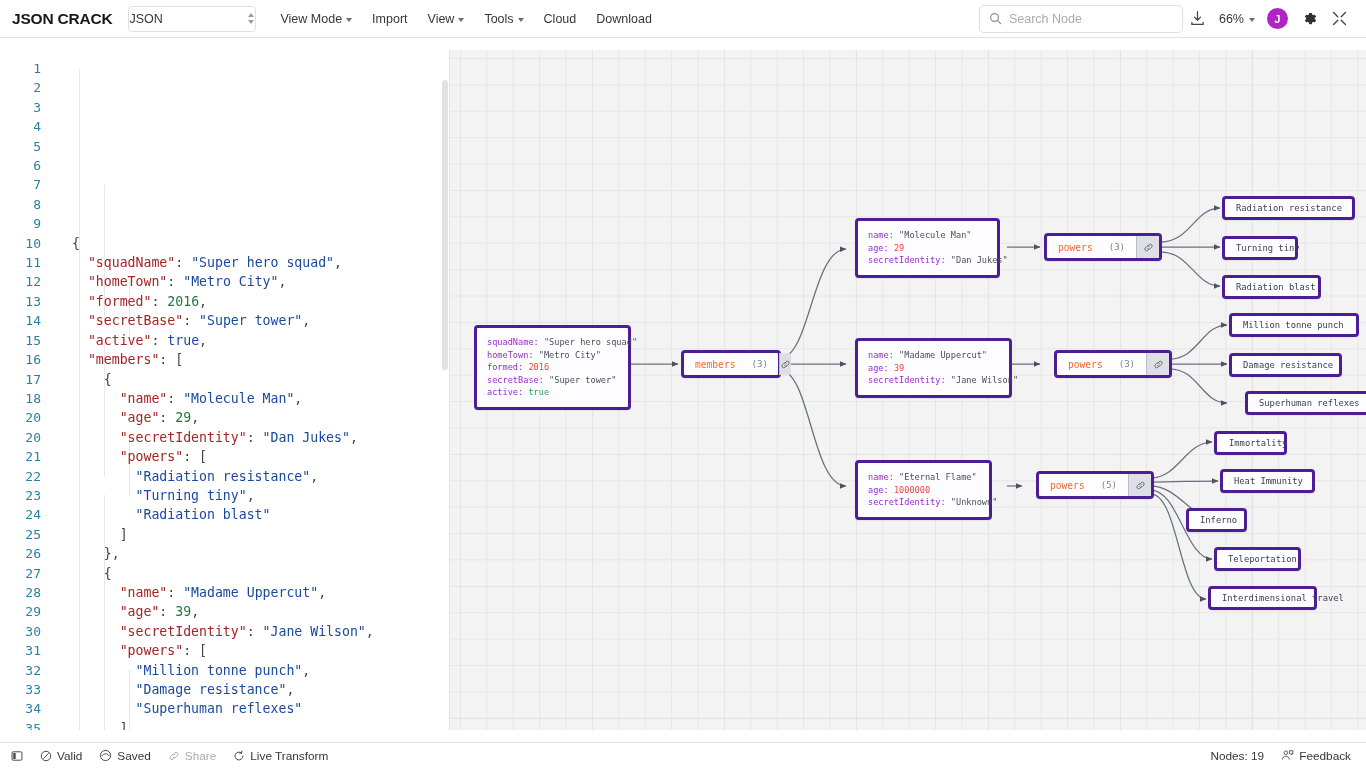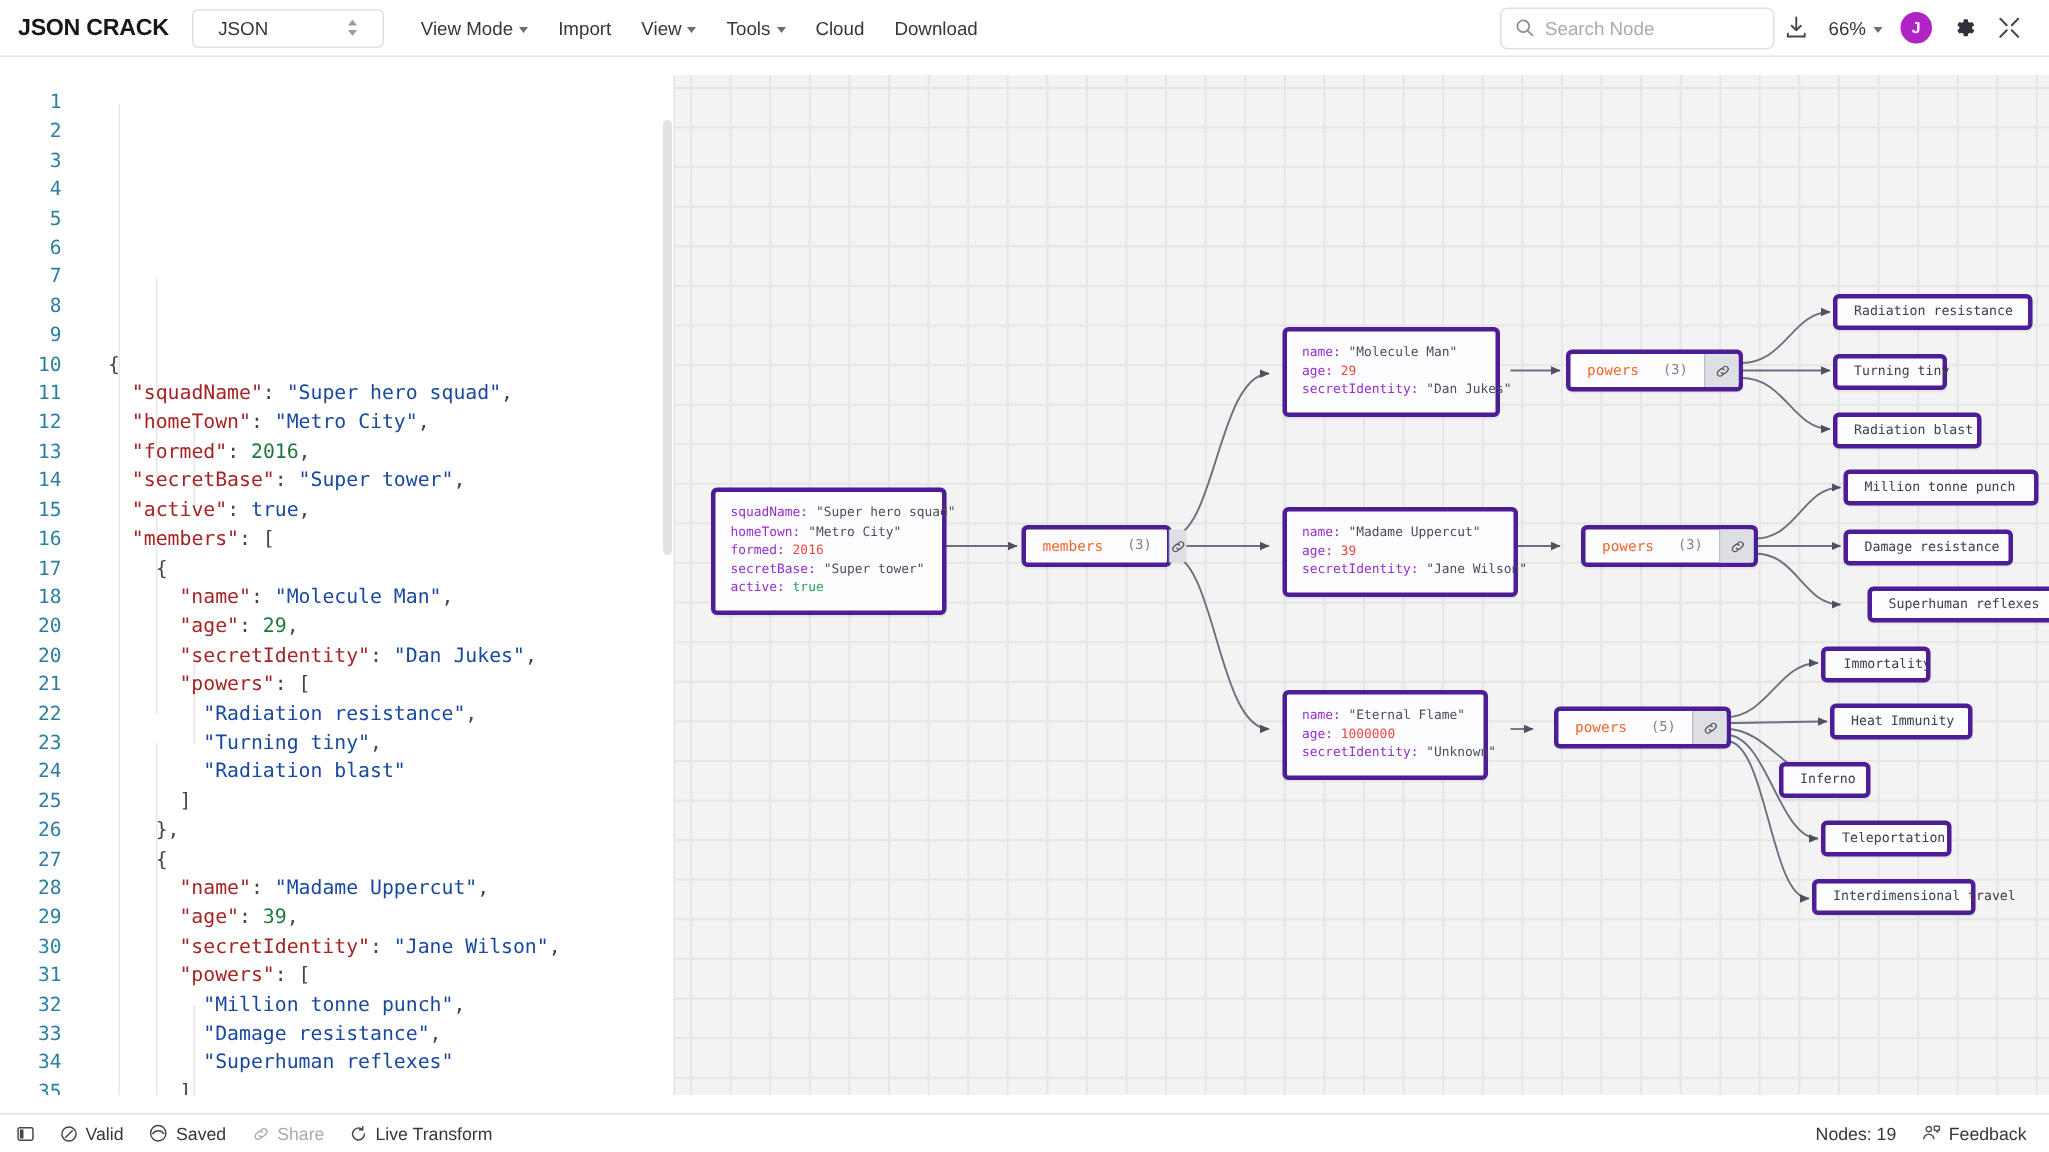--- a/index.html
+++ b/index.html
@@ -24,7 +24,7 @@
   .format-select {
     width: 128px; height: 26px; border: 1px solid #dfe0e3; border-radius: 4px;
     background: #fff; display: flex; align-items: center;
-    padding: 0 16px; font-size: 12.5px; color: #35373d;
+    padding: 0 0; font-size: 12.5px; color: #35373d;
     justify-content: space-between; margin-right: 14px;
   }
   .sel-chev { display: flex; flex-direction: column; line-height: 4px; color: #9a9ca3; font-size: 7px; }

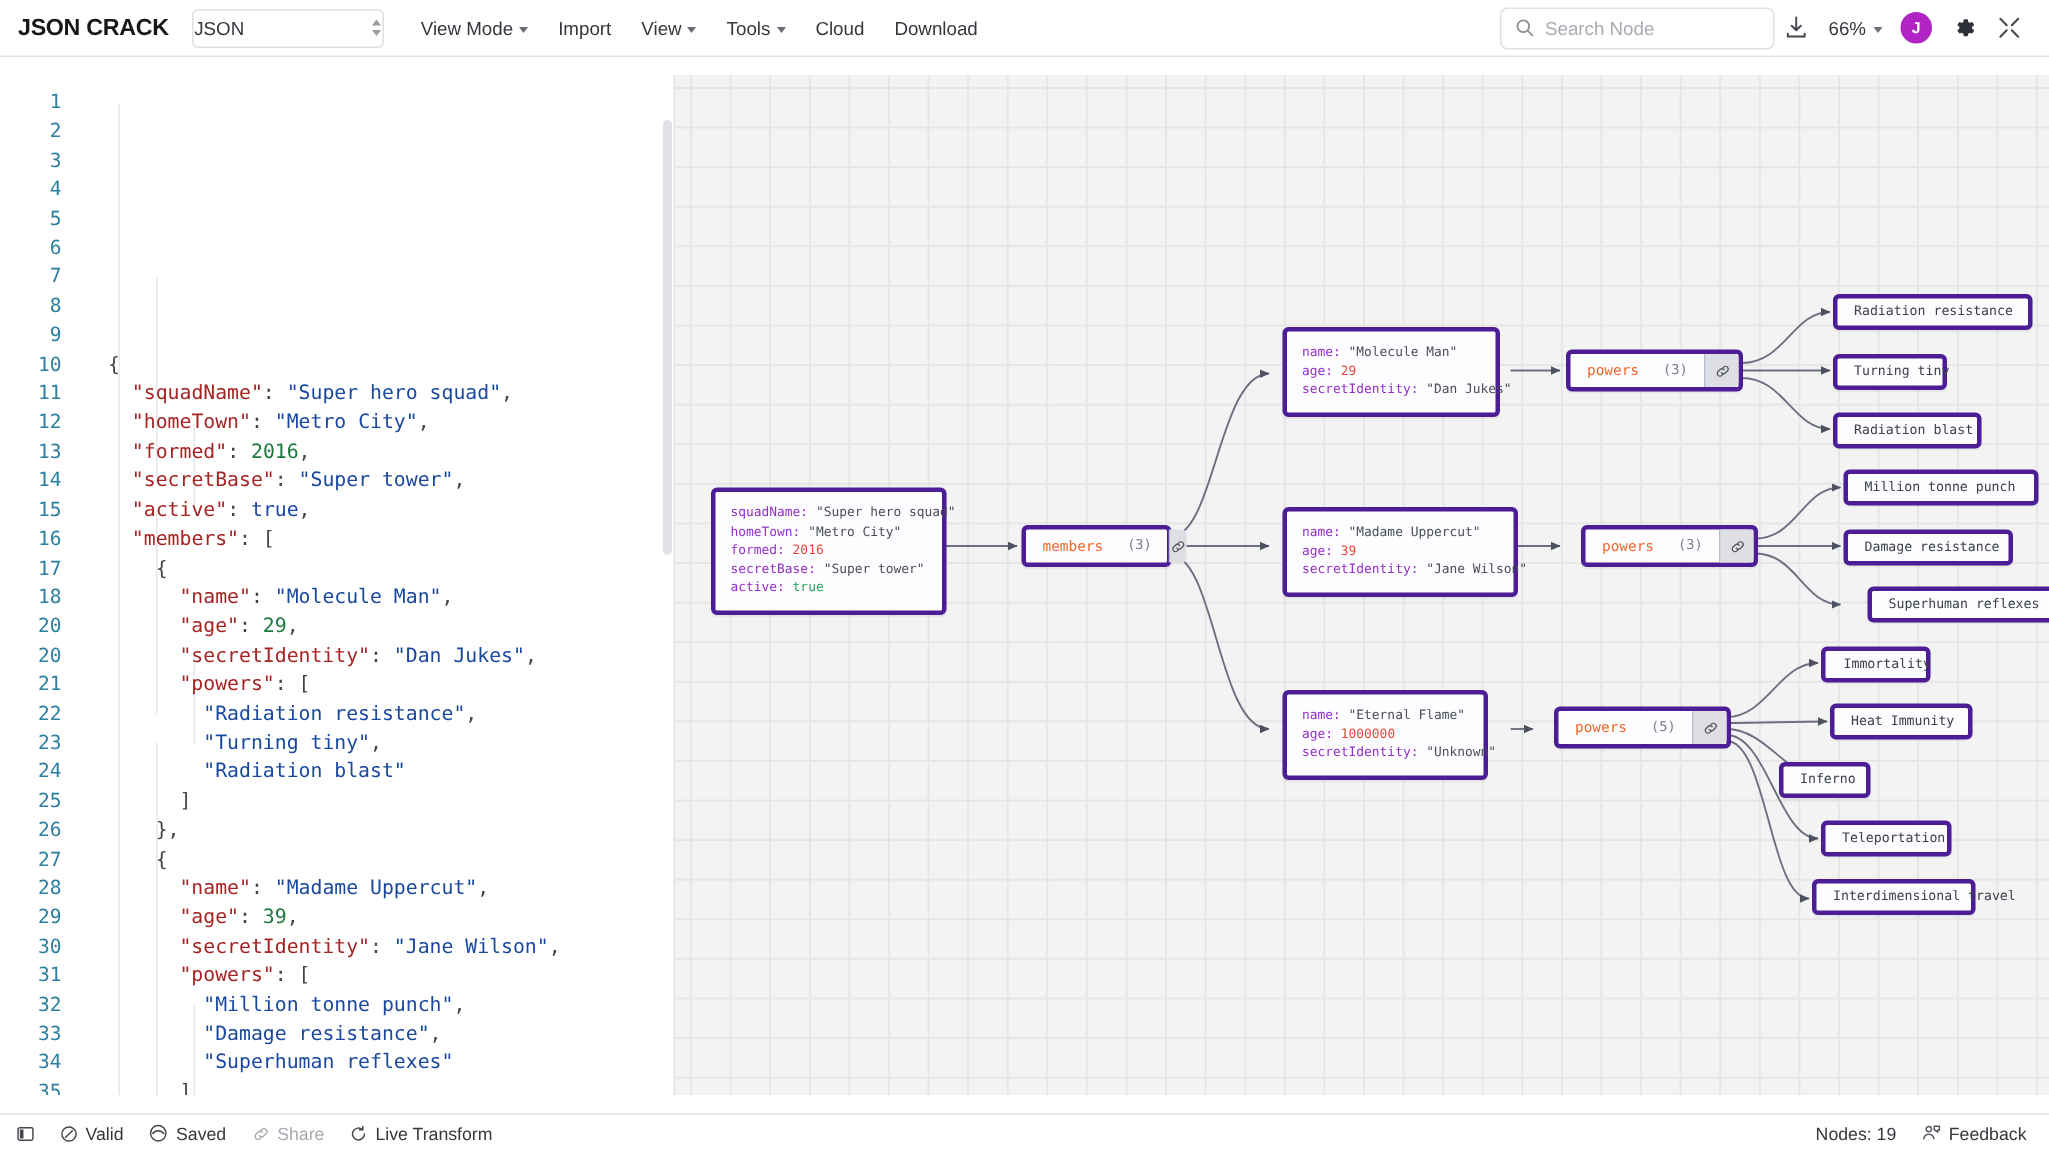--- a/index.html
+++ b/index.html
@@ -37,7 +37,7 @@
            margin-top: 2px; }
   .spacer { flex: 1; }
   .search-box {
-    width: 183px; height: 28px; border: 1px solid #dfe0e3; border-radius: 5px;
+    width: 204px; height: 28px; border: 1px solid #dfe0e3; border-radius: 5px;
     display: flex; align-items: center; gap: 7px; padding: 0 9px; background: #fff;
   }
   .search-box .ph { font-size: 12.5px; color: #a9abb2; }

